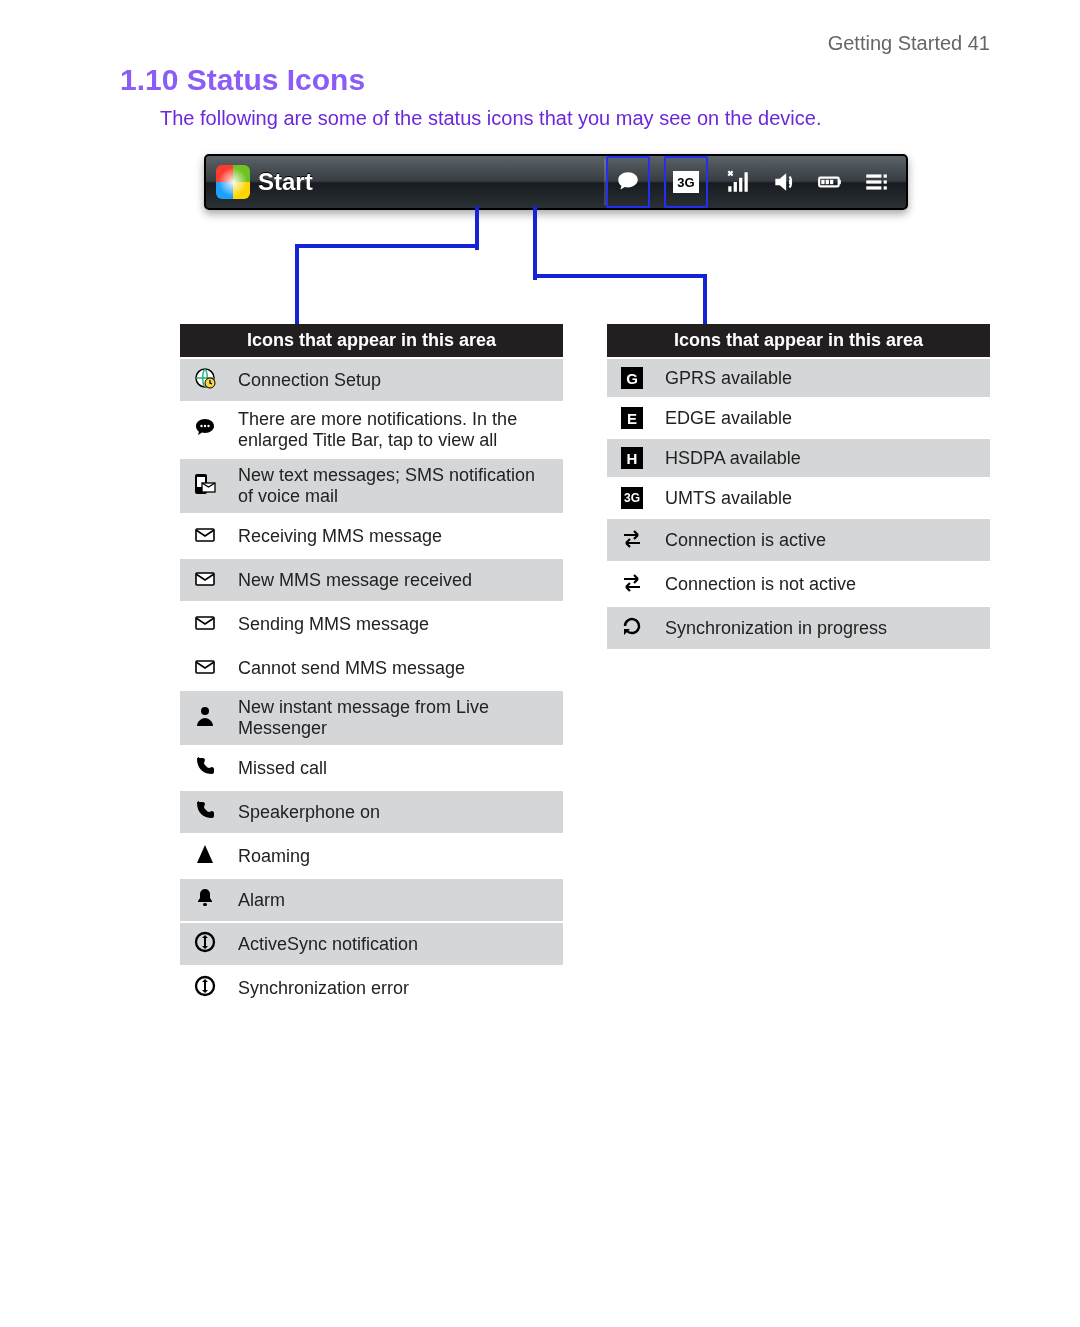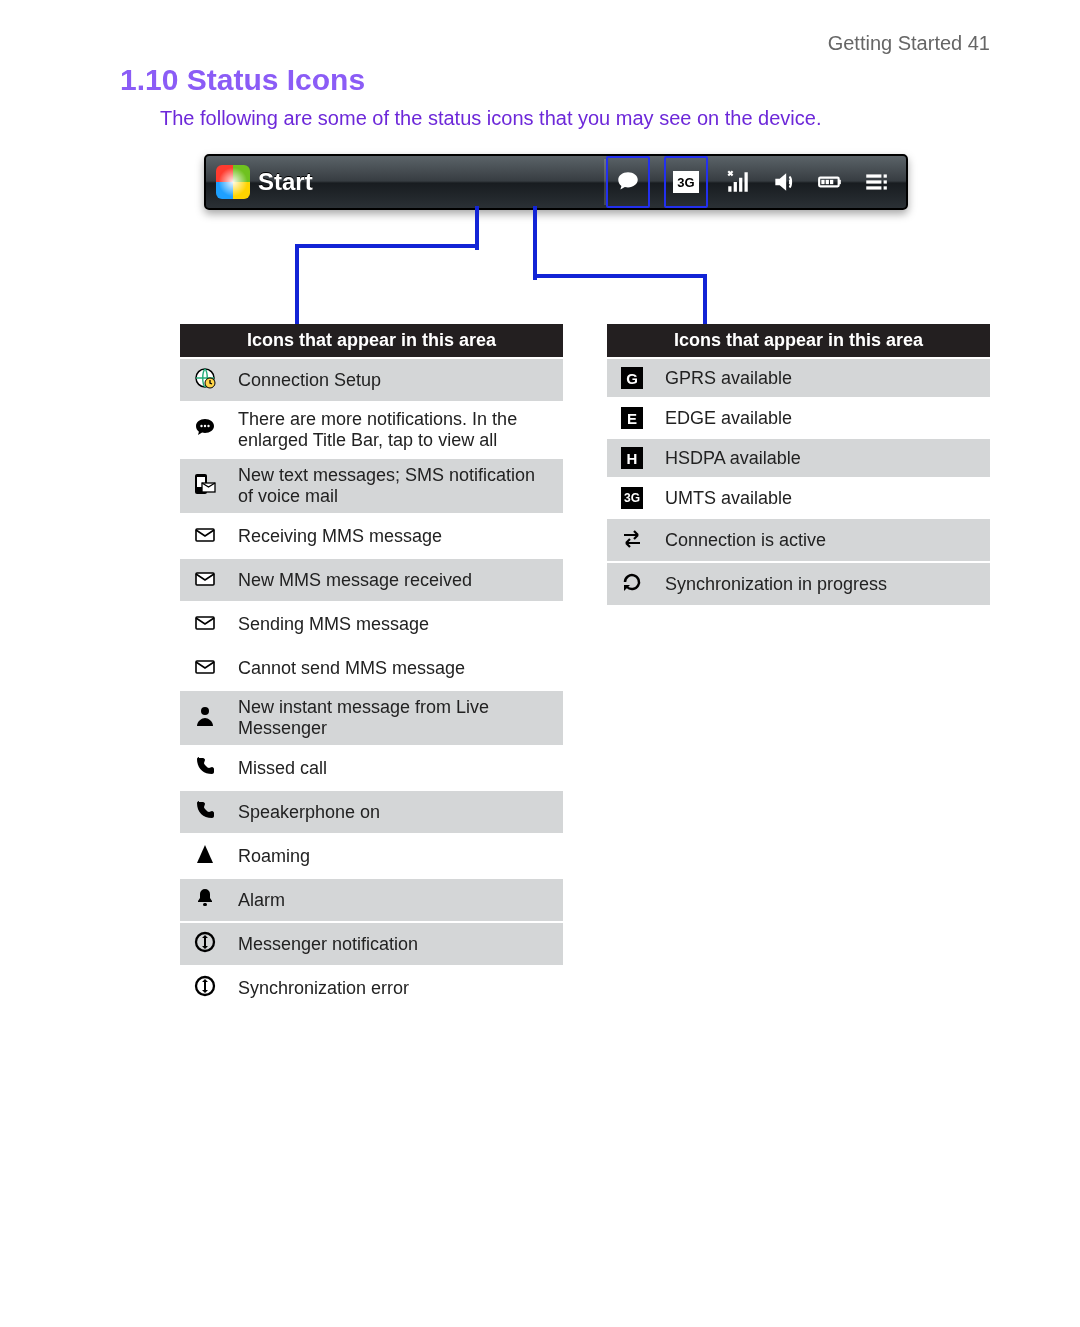--- a/index.html
+++ b/index.html
@@ -345,6 +345,14 @@
               </span></td>
             <td>Connection is active</td>
           </tr>
+      <tr>
+            <td class="ic"><span class="picon">
+                <svg class="ic">
+                  <use href="#i-arrows"></use>
+                </svg>
+              </span></td>
+            <td>Connection is not active</td>
+          </tr>
       <tr class="alt" style="border-bottom:2px solid #000">
             <td class="ic"><span class="picon">
                 <svg class="ic">

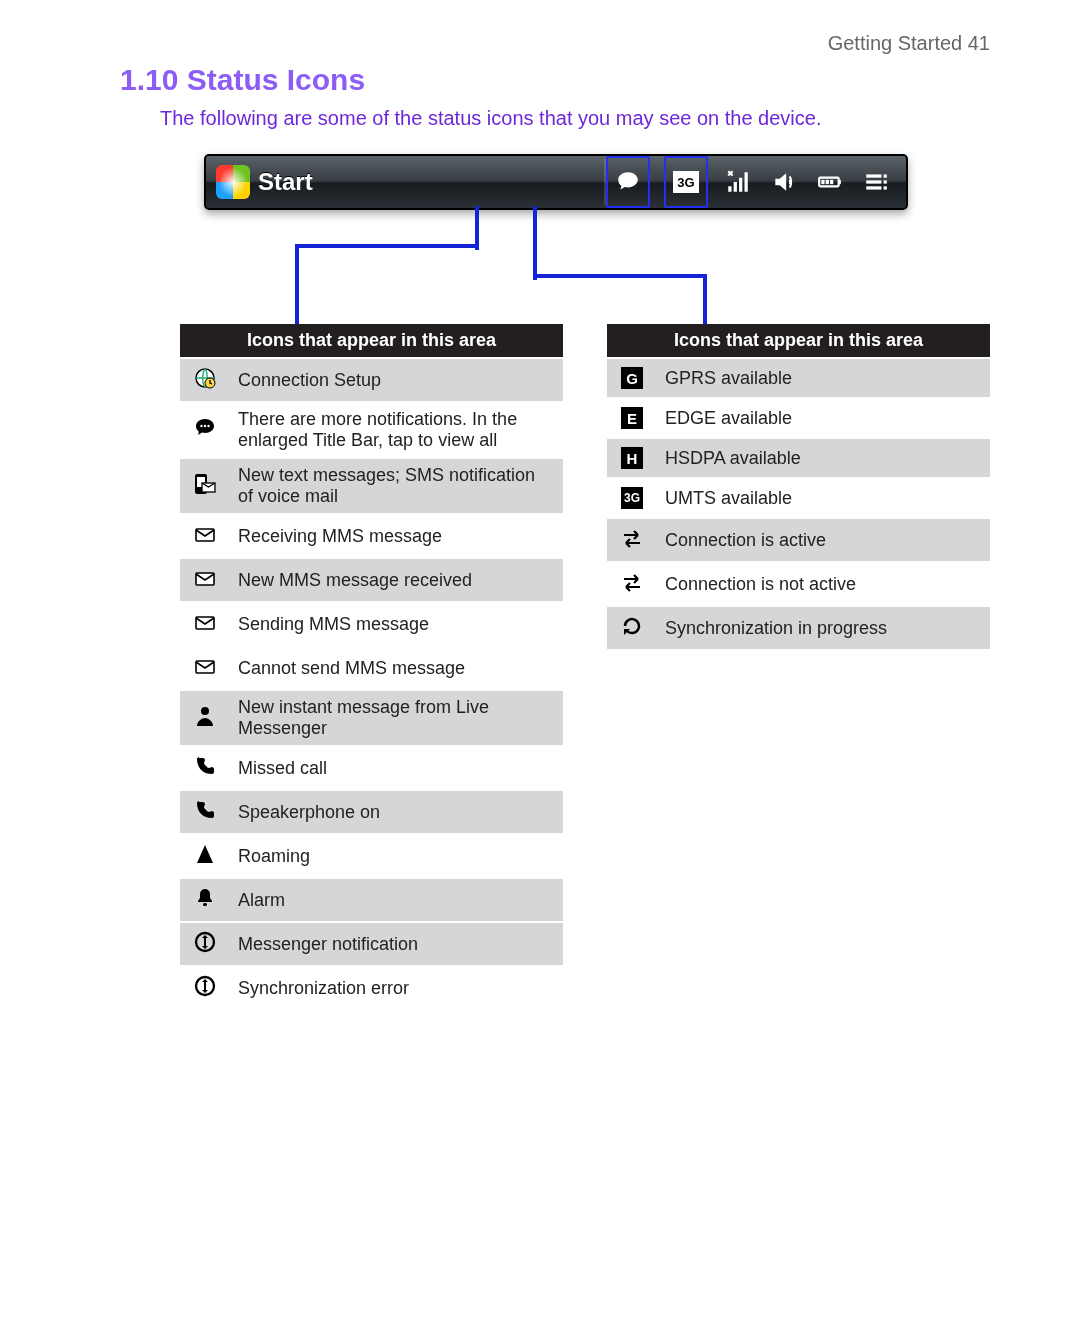--- a/index.html
+++ b/index.html
@@ -295,7 +295,7 @@
                   <use href="#i-sync"></use>
                 </svg>
               </span></td>
-            <td>Messenger notification</td>
+            <td>ActiveSync notification</td>
           </tr>
       <tr>
             <td class="ic"><span class="picon">

